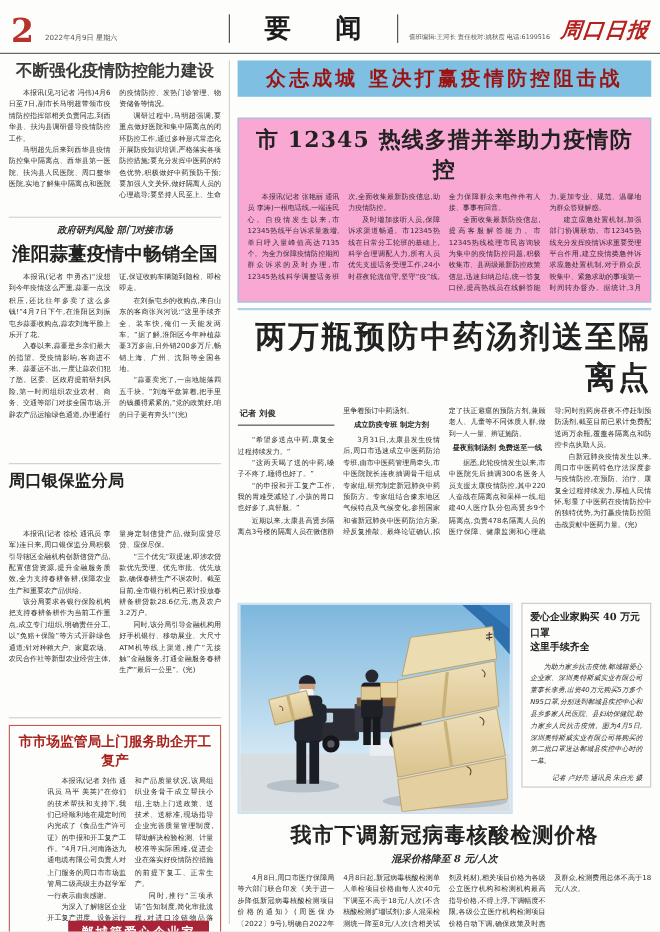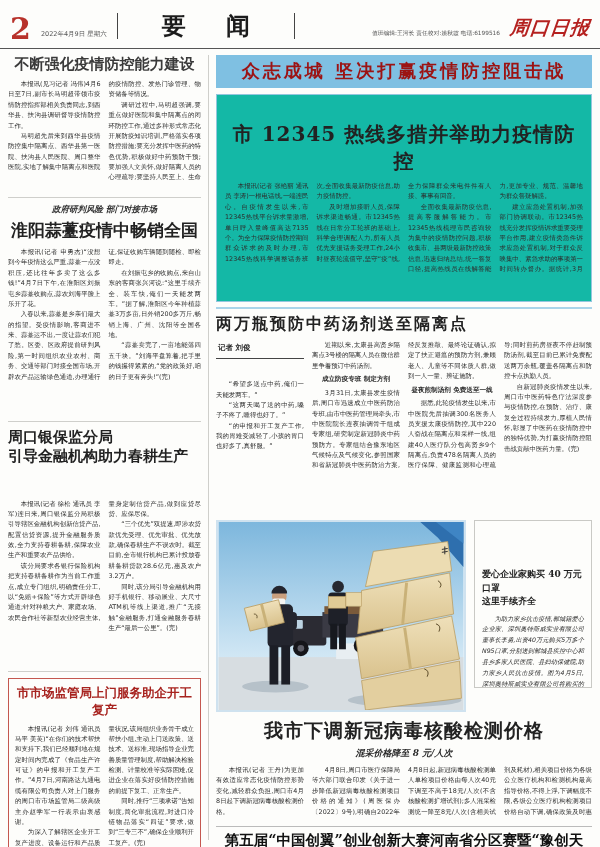--- a/index.html
+++ b/index.html
@@ -18,7 +18,7 @@
   .pagenum { font-size:30px; font-weight:bold; color:#b8322b; line-height:0.9;
     font-family:"DejaVu Serif","Liberation Serif",serif; }
   .dateline { font-size:6.5px; color:#555; padding-bottom:3px; white-space:nowrap; }
-  .section-wrap { flex:1; display:flex; justify-content:flex-start; align-items:center; gap:28px; }
+  .section-wrap { flex:1; display:flex; justify-content:flex-end; align-items:center; gap:16px; }
   .vbar { display:inline-block; width:1px; height:26px; background:#444; }
   .section-title {
     font-family:"DejaVu Serif","Liberation Serif",serif;

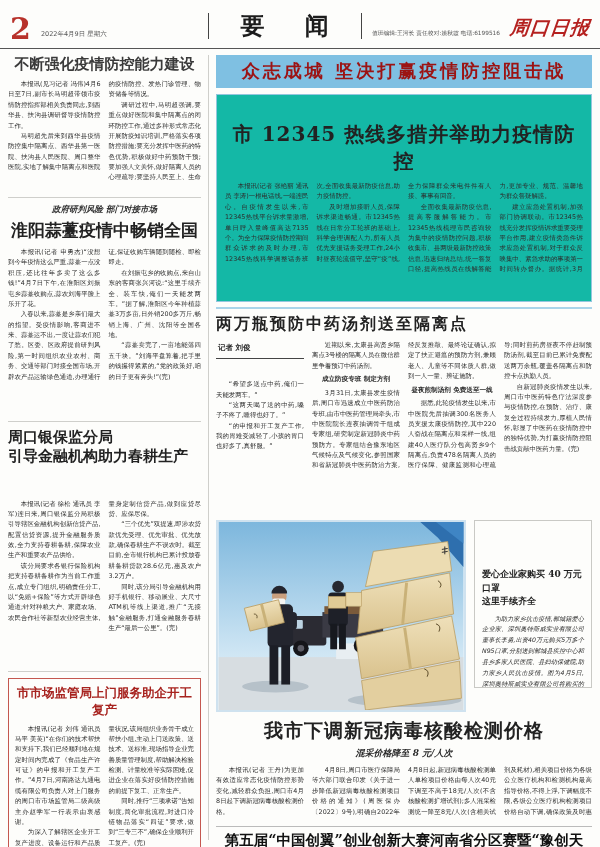--- a/index.html
+++ b/index.html
@@ -62,7 +62,7 @@
   .banner { background:#7fc0e2; color:#9c1313; text-align:center;
     font-family:"DejaVu Serif","Liberation Serif",serif; font-weight:bold;
     font-size:18px; letter-spacing:3px; padding:4px 0 5px 0; }
-  .hotline-box { border:1px solid #94c6de; background:#14b8a6; margin-top:6px; padding:24px 8px; }
+  .hotline-box { border:1px solid #94c6de; background:#f9a8d4; margin-top:19px; padding:4px 8px; }
   .hotline-hl { font-size:20px; font-weight:bold; text-align:center; letter-spacing:1px; margin:2px 0 6px 0; }
   .hotline-body { height:96px; }
   .bluesep { border-top:2px solid #a9d4ea; margin:5px 0 3px 0; }

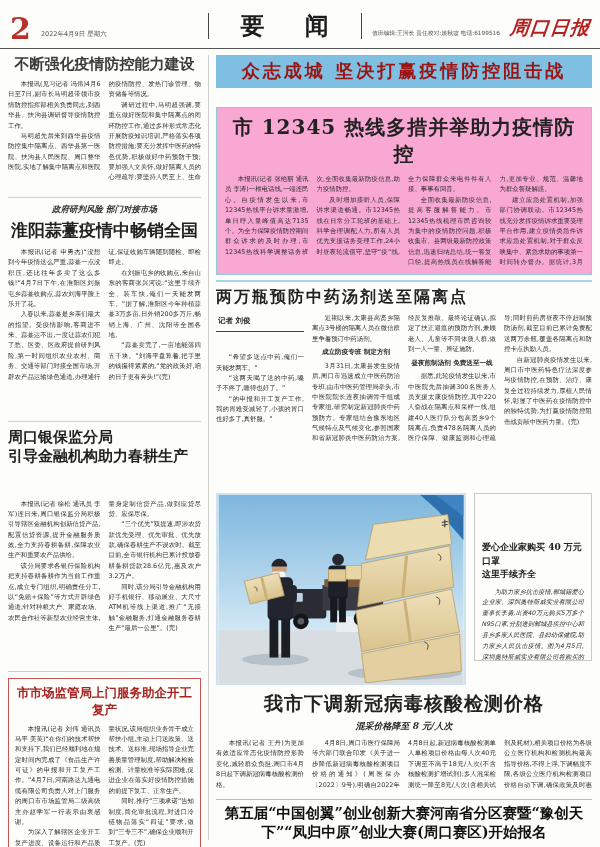--- a/index.html
+++ b/index.html
@@ -66,7 +66,7 @@
   .hotline-hl { font-size:20px; font-weight:bold; text-align:center; letter-spacing:1px; margin:2px 0 6px 0; }
   .hotline-body { height:96px; }
   .bluesep { border-top:2px solid #a9d4ea; margin:5px 0 3px 0; }
-  .tcm-hl { font-size:16px; font-weight:bold; text-align:left; letter-spacing:2px; margin:2px 0 5px 0; }
+  .tcm-hl { font-size:28px; font-weight:bold; text-align:right; letter-spacing:2px; margin:2px 0 5px 0; }
   .tcm-body { height:174px; }
   .byline { font-size:7.5px; font-weight:bold; border-bottom:1px solid #444;
     padding:2px 0 4px 2px; margin-bottom:20px; }

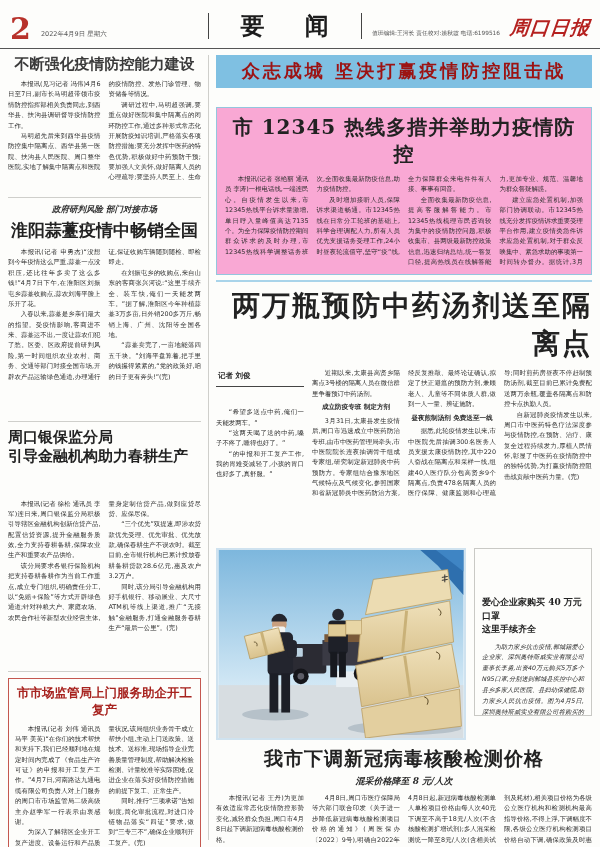--- a/index.html
+++ b/index.html
@@ -69,7 +69,7 @@
   .tcm-hl { font-size:28px; font-weight:bold; text-align:right; letter-spacing:2px; margin:2px 0 5px 0; }
   .tcm-body { height:174px; }
   .byline { font-size:7.5px; font-weight:bold; border-bottom:1px solid #444;
-    padding:2px 0 4px 2px; margin-bottom:20px; }
+    padding:2px 0 4px 2px; margin-bottom:8px; }
   .subhead { font-size:6.6px; font-weight:bold; text-align:center; margin:3px 0; text-indent:0; }
   .photo-row { display:flex; gap:8px; margin-top:6px; }
   .photo-frame { width:250px; flex:0 0 250px; border:2px solid #cfe2ef; background:#e8f2f9; height:192px; }

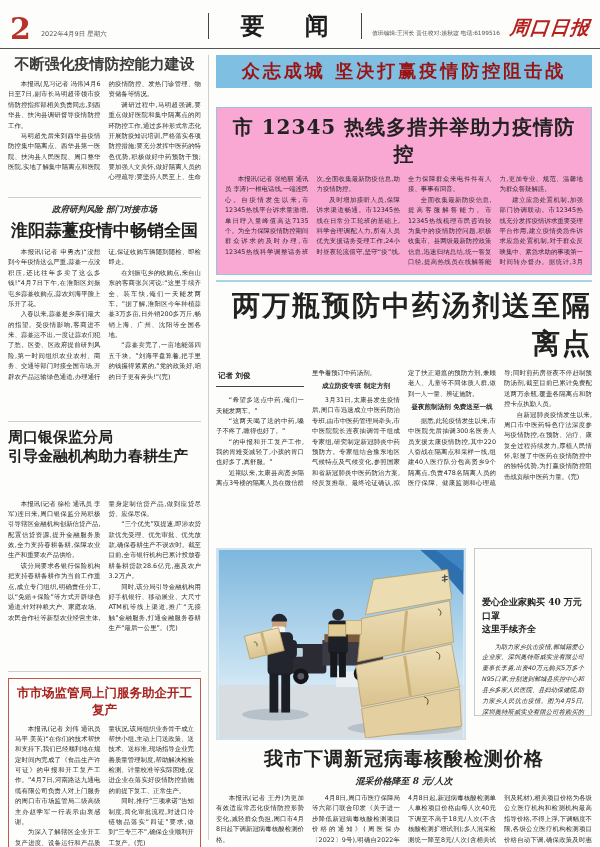--- a/index.html
+++ b/index.html
@@ -183,7 +183,7 @@
         <div class="body cols-4 tcm-body">
           <div class="byline">记者 刘俊</div>
           <div>
-              <p>“希望多送点中药,俺们一天能发两车。”</p>
+              <p>“希望多送点中药,康复全过程持续发力。”</p>
               <p>“这两天喝了送的中药,嗓子不疼了,睡得也好了。”</p>
               <p>“的申报和开工复产工作,我的胃难受减轻了,小孩的胃口也好多了,真舒服。”</p>
               <p>近期以来,太康县高贤乡隔离点3号楼的隔离人员在微信群里争着预订中药汤剂。</p>

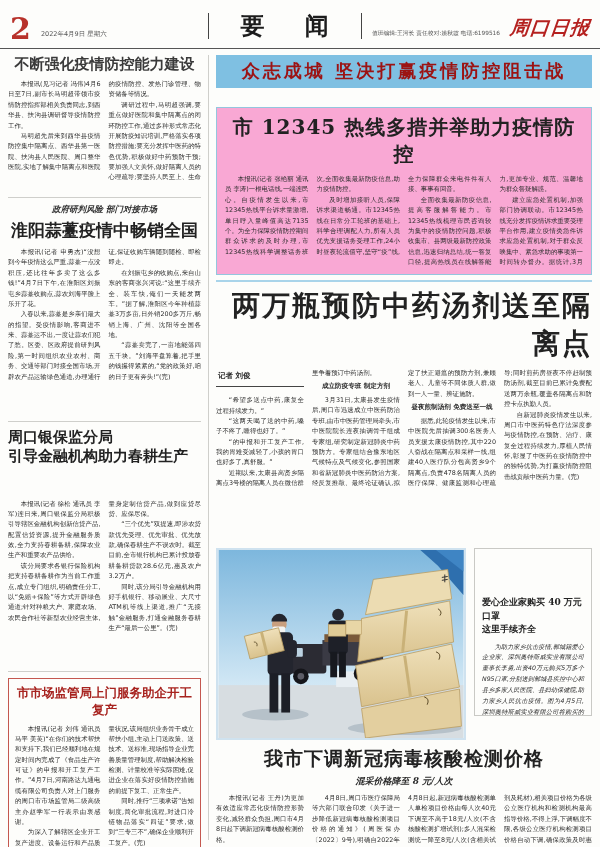--- a/index.html
+++ b/index.html
@@ -136,7 +136,6 @@
       <div>
         <div class="hl-serif a3-hl">
           <div>周口银保监分局</div>
-          <div>引导金融机构助力春耕生产</div>
         </div>
         <div class="body cols-2 a3-body">
             <p>本报讯(记者 徐松 通讯员 李军)连日来,周口银保监分局积极引导辖区金融机构创新信贷产品,配置信贷资源,提升金融服务质效,全力支持春耕备耕,保障农业生产和重要农产品供给。</p>

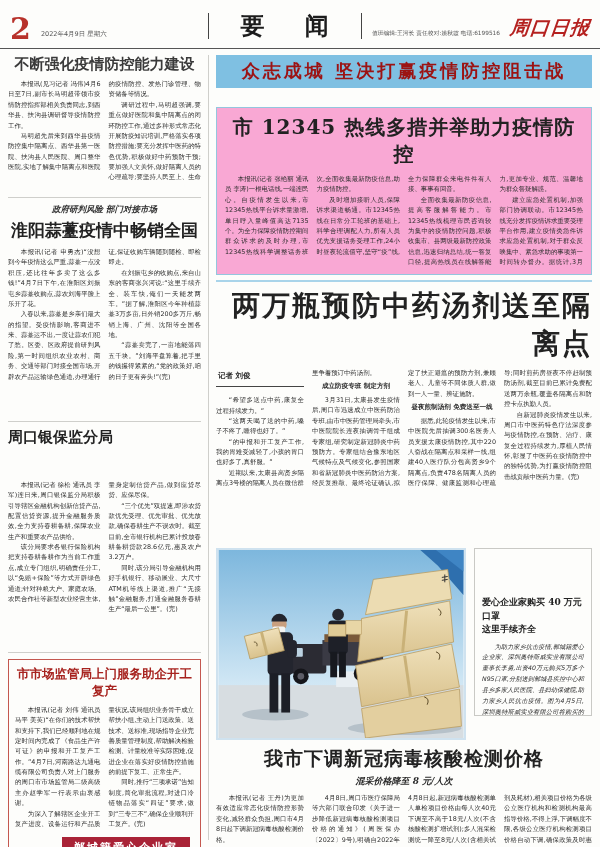--- a/index.html
+++ b/index.html
@@ -76,7 +76,7 @@
   .photo-frame svg { display:block; width:100%; height:100%; }
   .caption-box { flex:1; border:1px solid #c9c9c5; padding:7px 7px; height:168px; overflow:hidden; }
   .caption-title { font-family:"DejaVu Serif","Liberation Serif",serif; font-size:9px;
-    font-weight:bold; line-height:1.5; margin-bottom:5px; color:#222;margin-top:40px; }
+    font-weight:bold; line-height:1.5; margin-bottom:5px; color:#222; }
   .caption-body { font-size:6.2px; font-style:italic; line-height:1.75; text-align:justify; }
   .caption-body p { text-indent:2em; margin:0; }
   .caption-credit { font-size:6.2px; font-style:italic; text-align:right; margin-top:4px; }

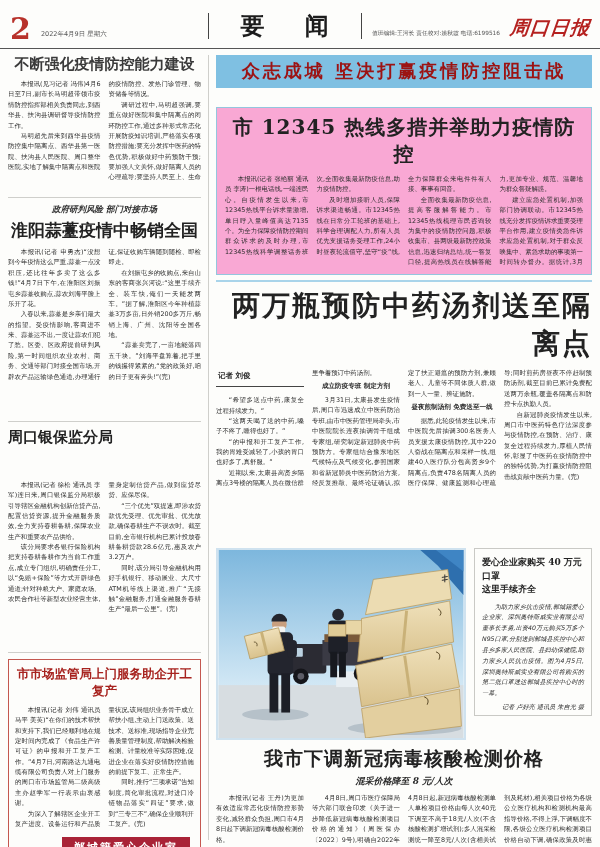--- a/index.html
+++ b/index.html
@@ -54,7 +54,7 @@
   .a3-body { height:166px;margin-top:33px; }
   .redbox { position:relative; border:1.5px solid #c4574f; padding:6px 6px 8px 6px; margin-top:2px; height:208px; overflow:hidden; }
   .a4-hl { font-size:12.5px; font-weight:bold; color:#a7231f; text-align:center; margin-bottom:5px; }
-  .a4-body { height:138px; }
+  .a4-body { height:138px;margin-left:28px; }
   .badge { position:absolute; right:10px; bottom:8px; background:#a92337; color:#fff;
     font-family:"DejaVu Serif","Liberation Serif",serif; font-weight:bold; font-size:11px;
     padding:3px 12px; letter-spacing:2px; }

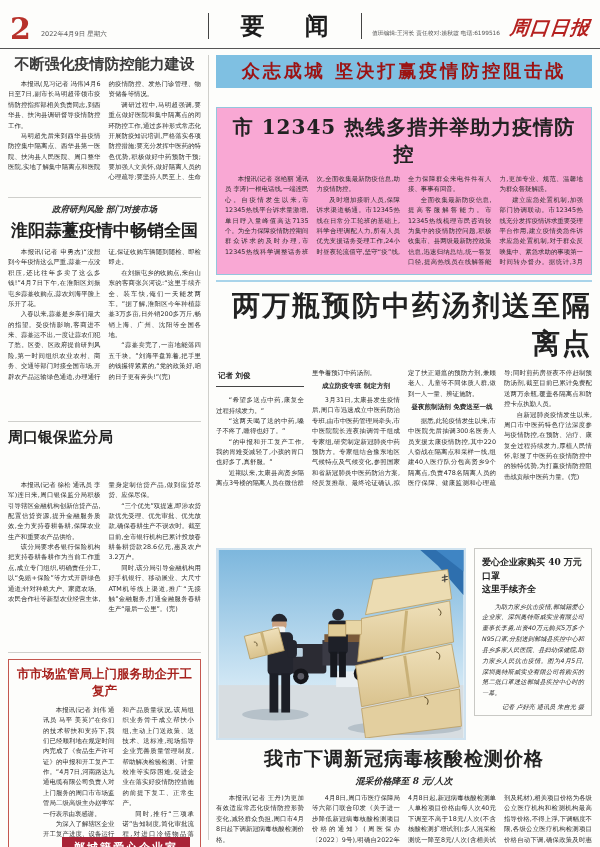--- a/index.html
+++ b/index.html
@@ -286,7 +286,6 @@
         <div class="hl-serif pricing-hl">我市下调新冠病毒核酸检测价格</div>
         <div class="pricing-sub">混采价格降至 8 元/人次</div>
         <div class="body cols-4 pricing-body">
-            <p>本报讯(记者 王丹)为更加有效适应常态化疫情防控形势变化,减轻群众负担,周口市4月8日起下调新冠病毒核酸检测价格。</p>
             <p>4月8日,周口市医疗保障局等六部门联合印发《关于进一步降低新冠病毒核酸检测项目价格的通知》(周医保办〔2022〕9号),明确自2022年4月8日起,新冠病毒核酸检测单人单检项目价格由每人次40元下调至不高于18元/人次(不含核酸检测扩增试剂);多人混采检测统一降至8元/人次(含相关试剂及耗材),相关项目价格为各级公立医疗机构和检测机构最高指导价格,不得上浮,下调幅度不限,各级公立医疗机构检测项目价格自动下调,确保政策及时惠及群众,检测费用总体不高于18元/人次。</p>
           </div>
       </div>

